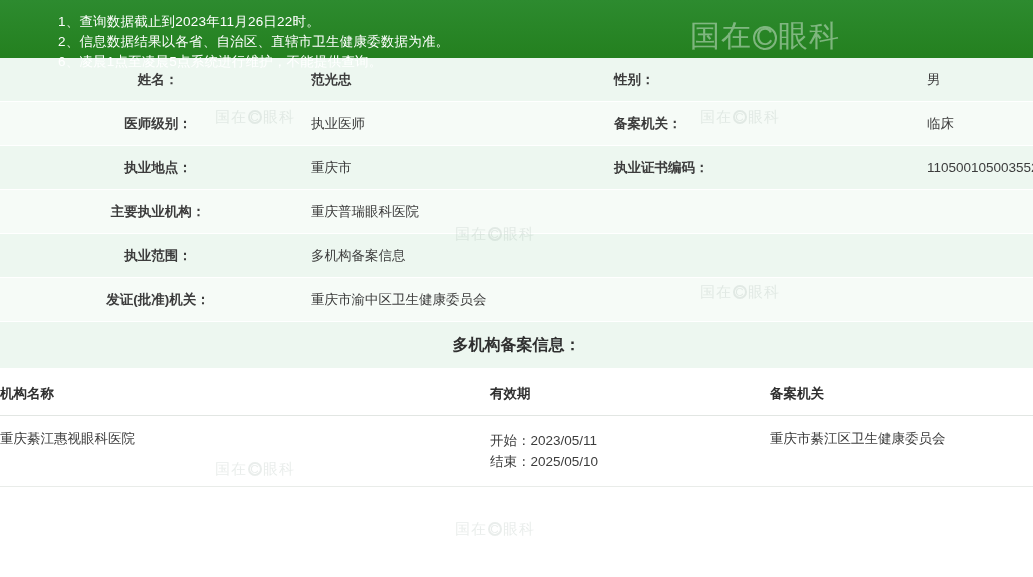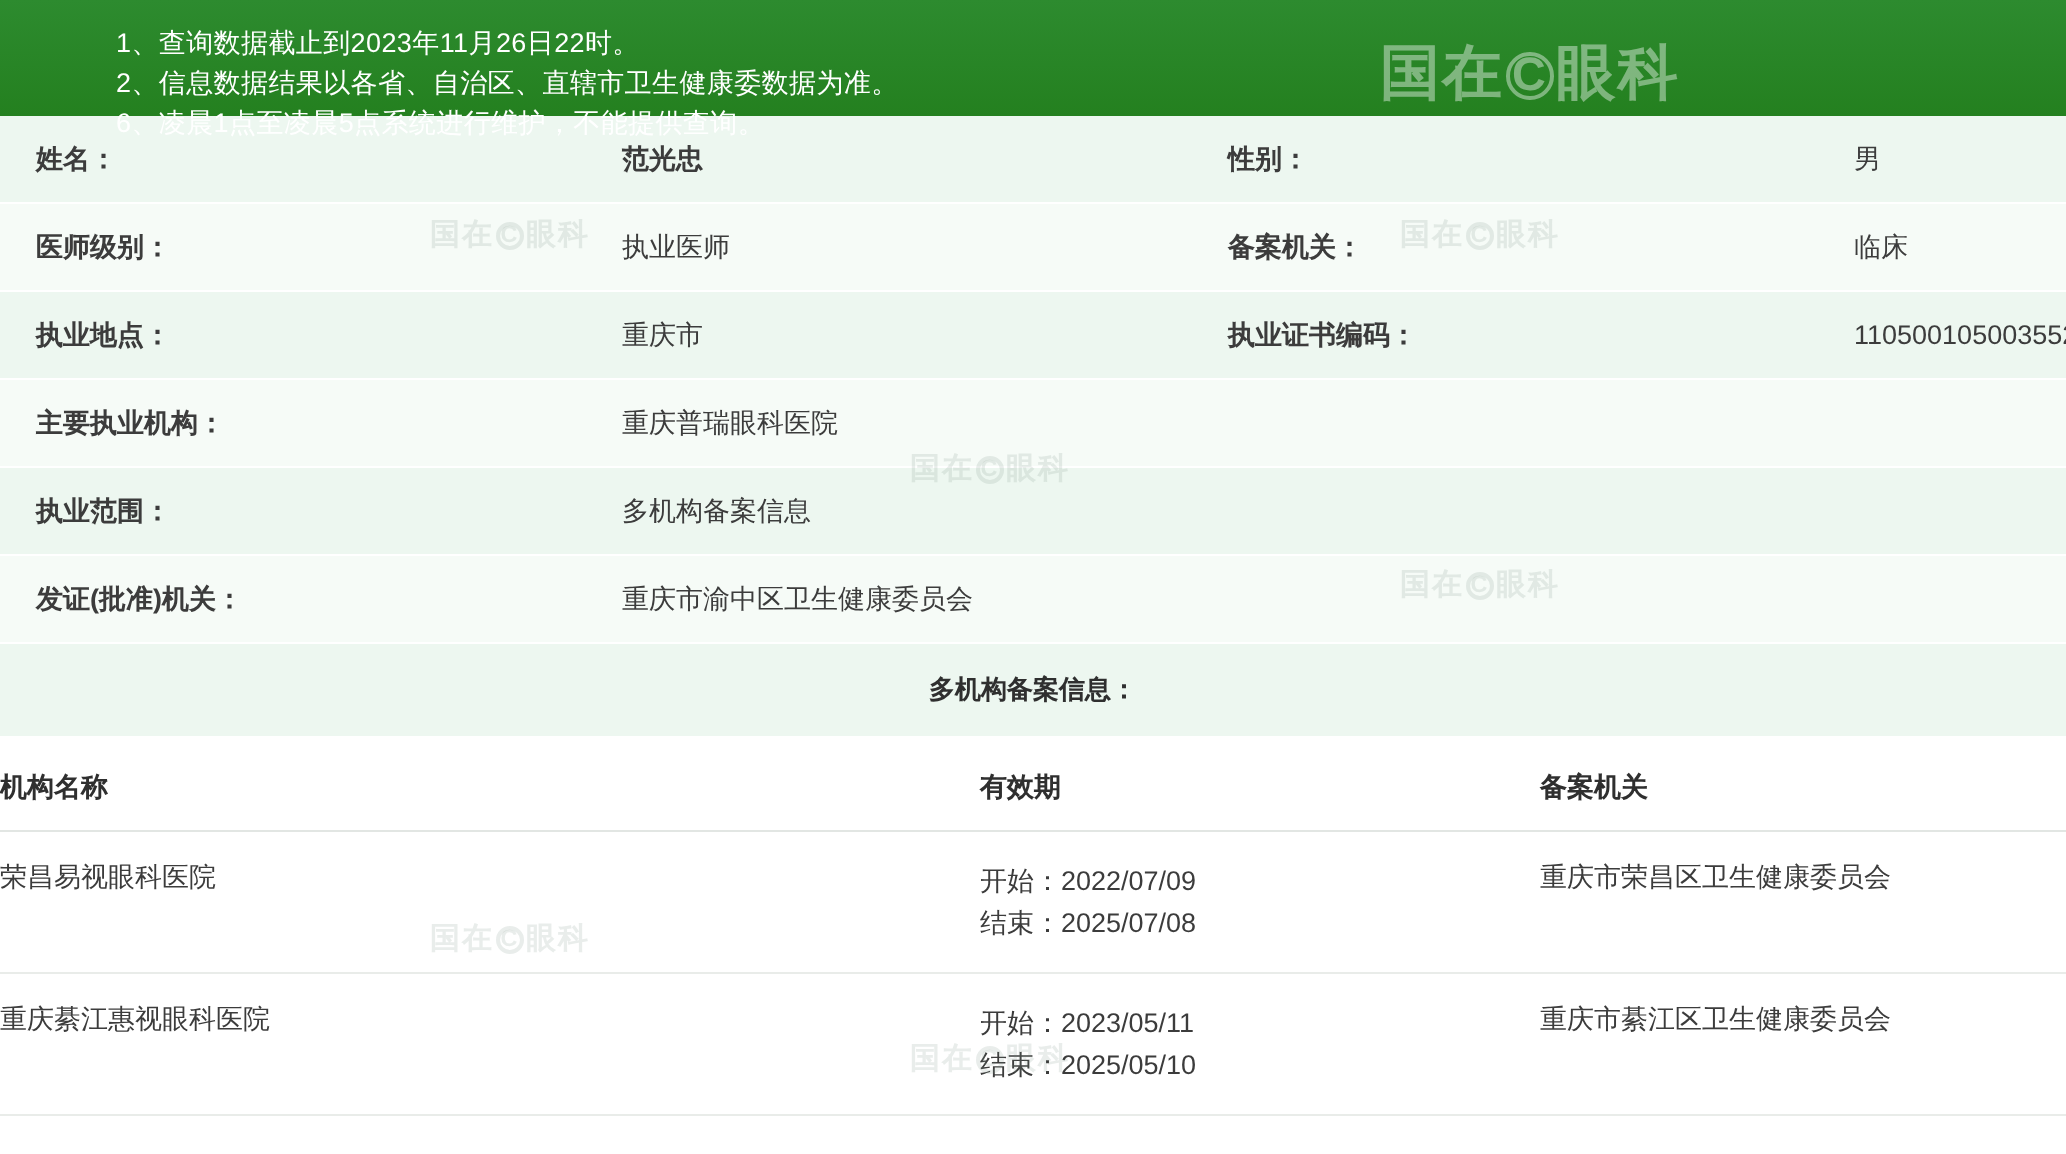--- a/index.html
+++ b/index.html
@@ -103,7 +103,7 @@
     position: absolute;
     pointer-events: none;
     font-family: "Liberation Sans", sans-serif;
-    font-weight: bold;
+    font-weight: normal;
     color: rgba(120,140,130,0.16);
     white-space: nowrap;
     letter-spacing: 1px;

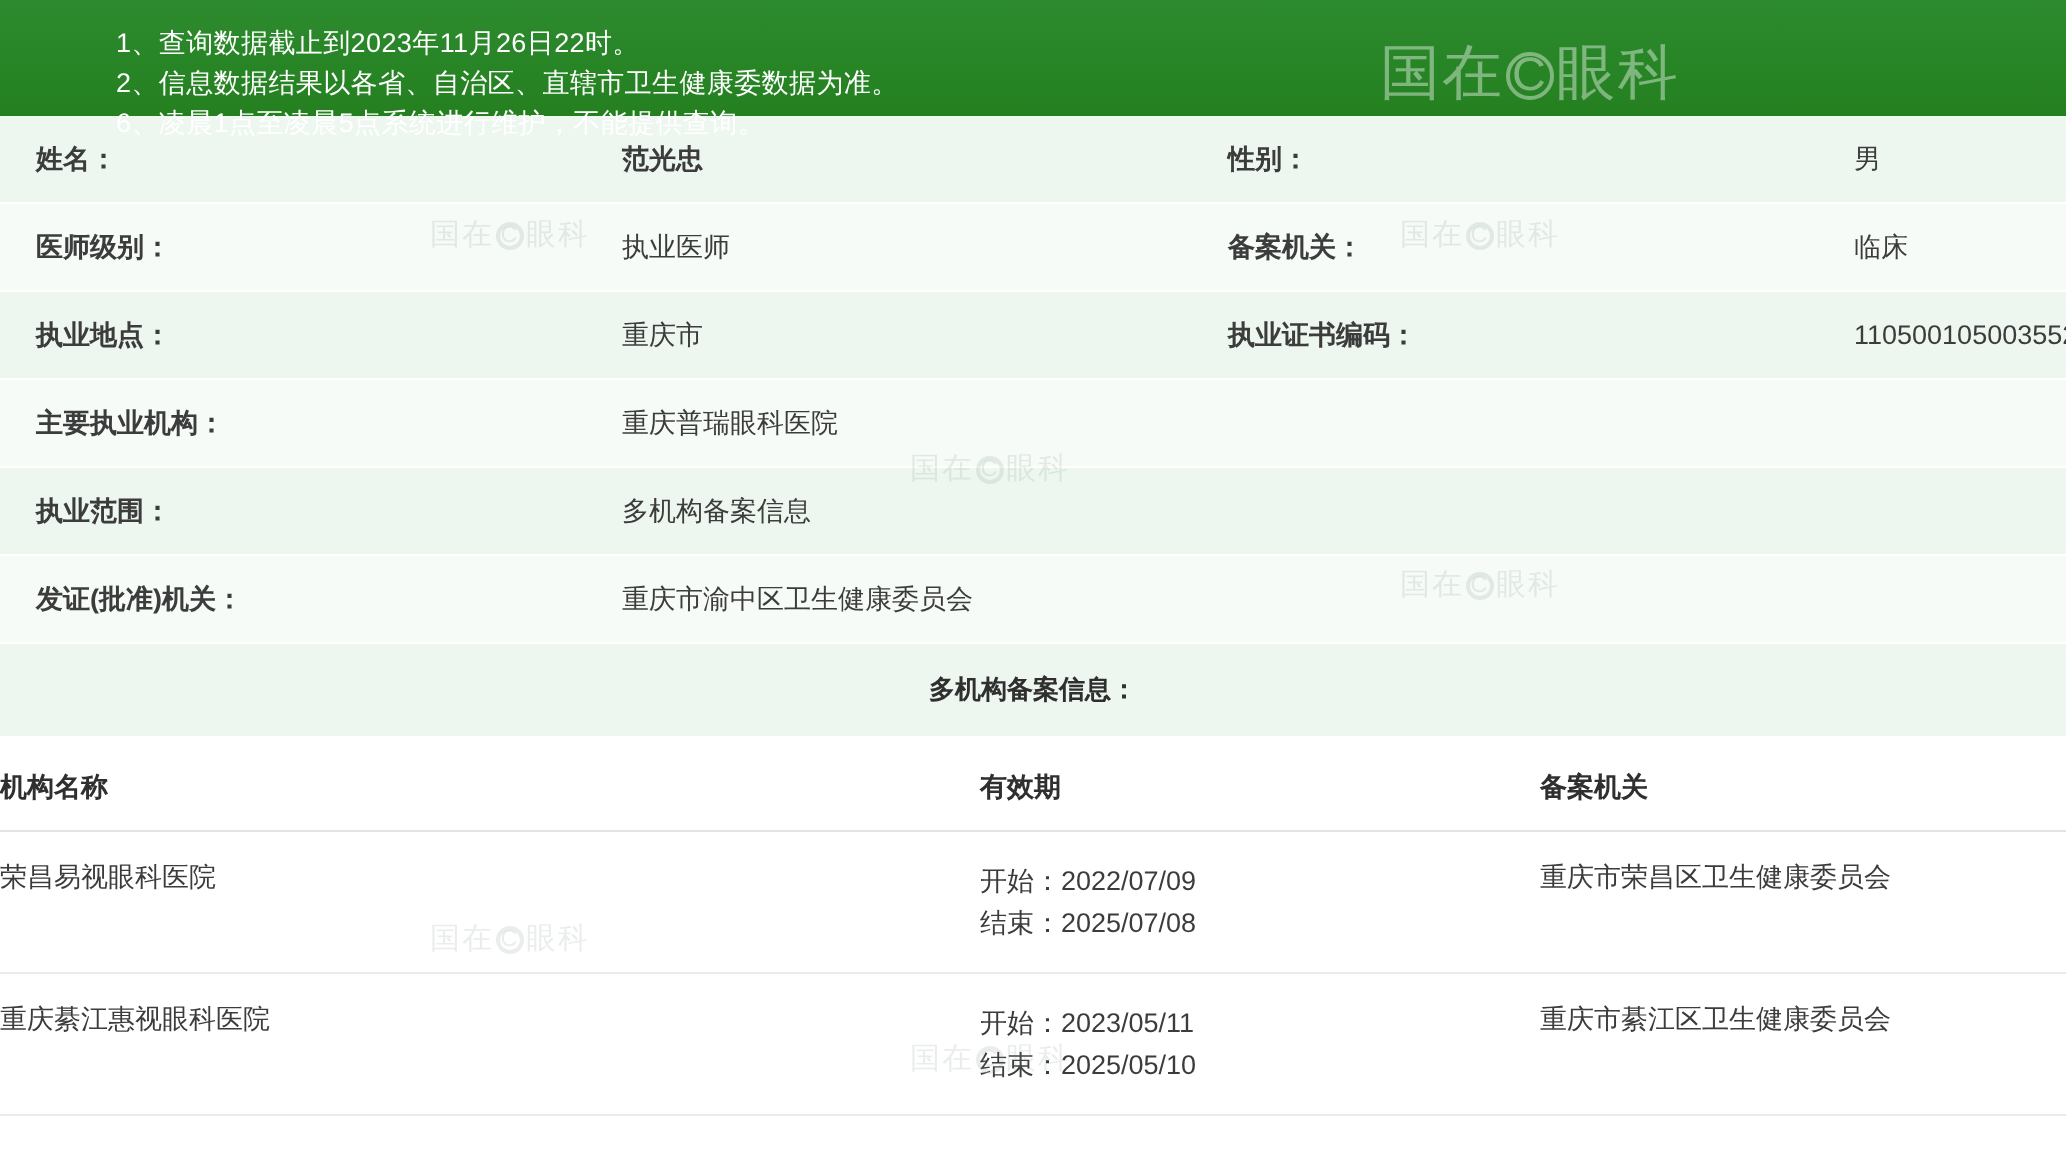--- a/index.html
+++ b/index.html
@@ -51,7 +51,7 @@
     font-weight: bold;
     color: #2f2f2f;
   }
-  .c-label-1 { width: 280px; padding-left: 18px; }
+  .c-label-1 { width: 280px; padding-left: 18px; text-align: center; }
   .c-value-1 { width: 290px; padding-left: 12px; }
   .c-label-2 { width: 300px; padding-left: 12px; }
   .c-value-2 { padding-left: 12px; }

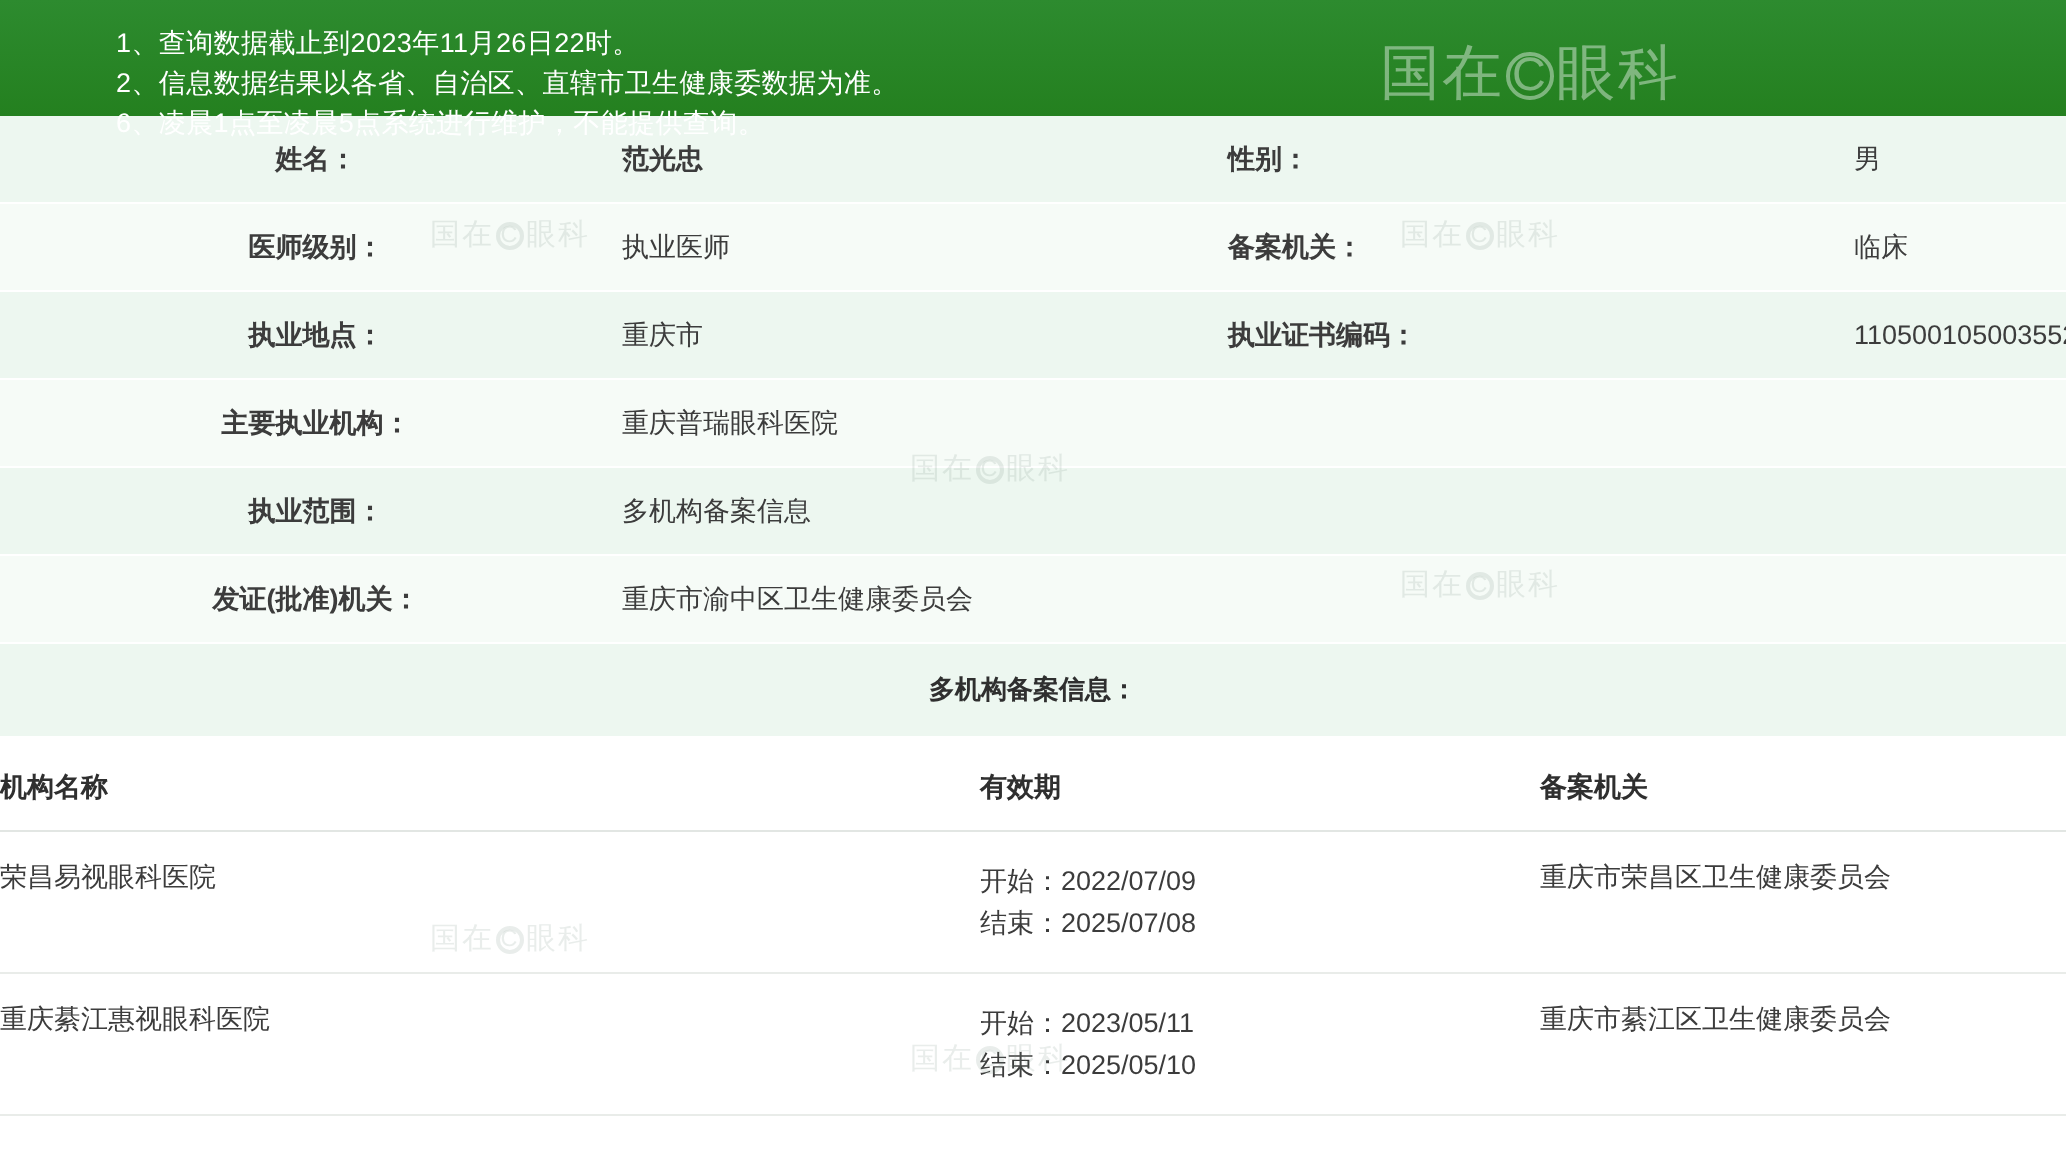--- a/index.html
+++ b/index.html
@@ -65,7 +65,7 @@
     background: #edf7f0;
     text-align: center;
     font-weight: bold;
-    font-size: 13px;
+    font-size: 16px;
     color: #2f2f2f;
     height: 44px;
   }

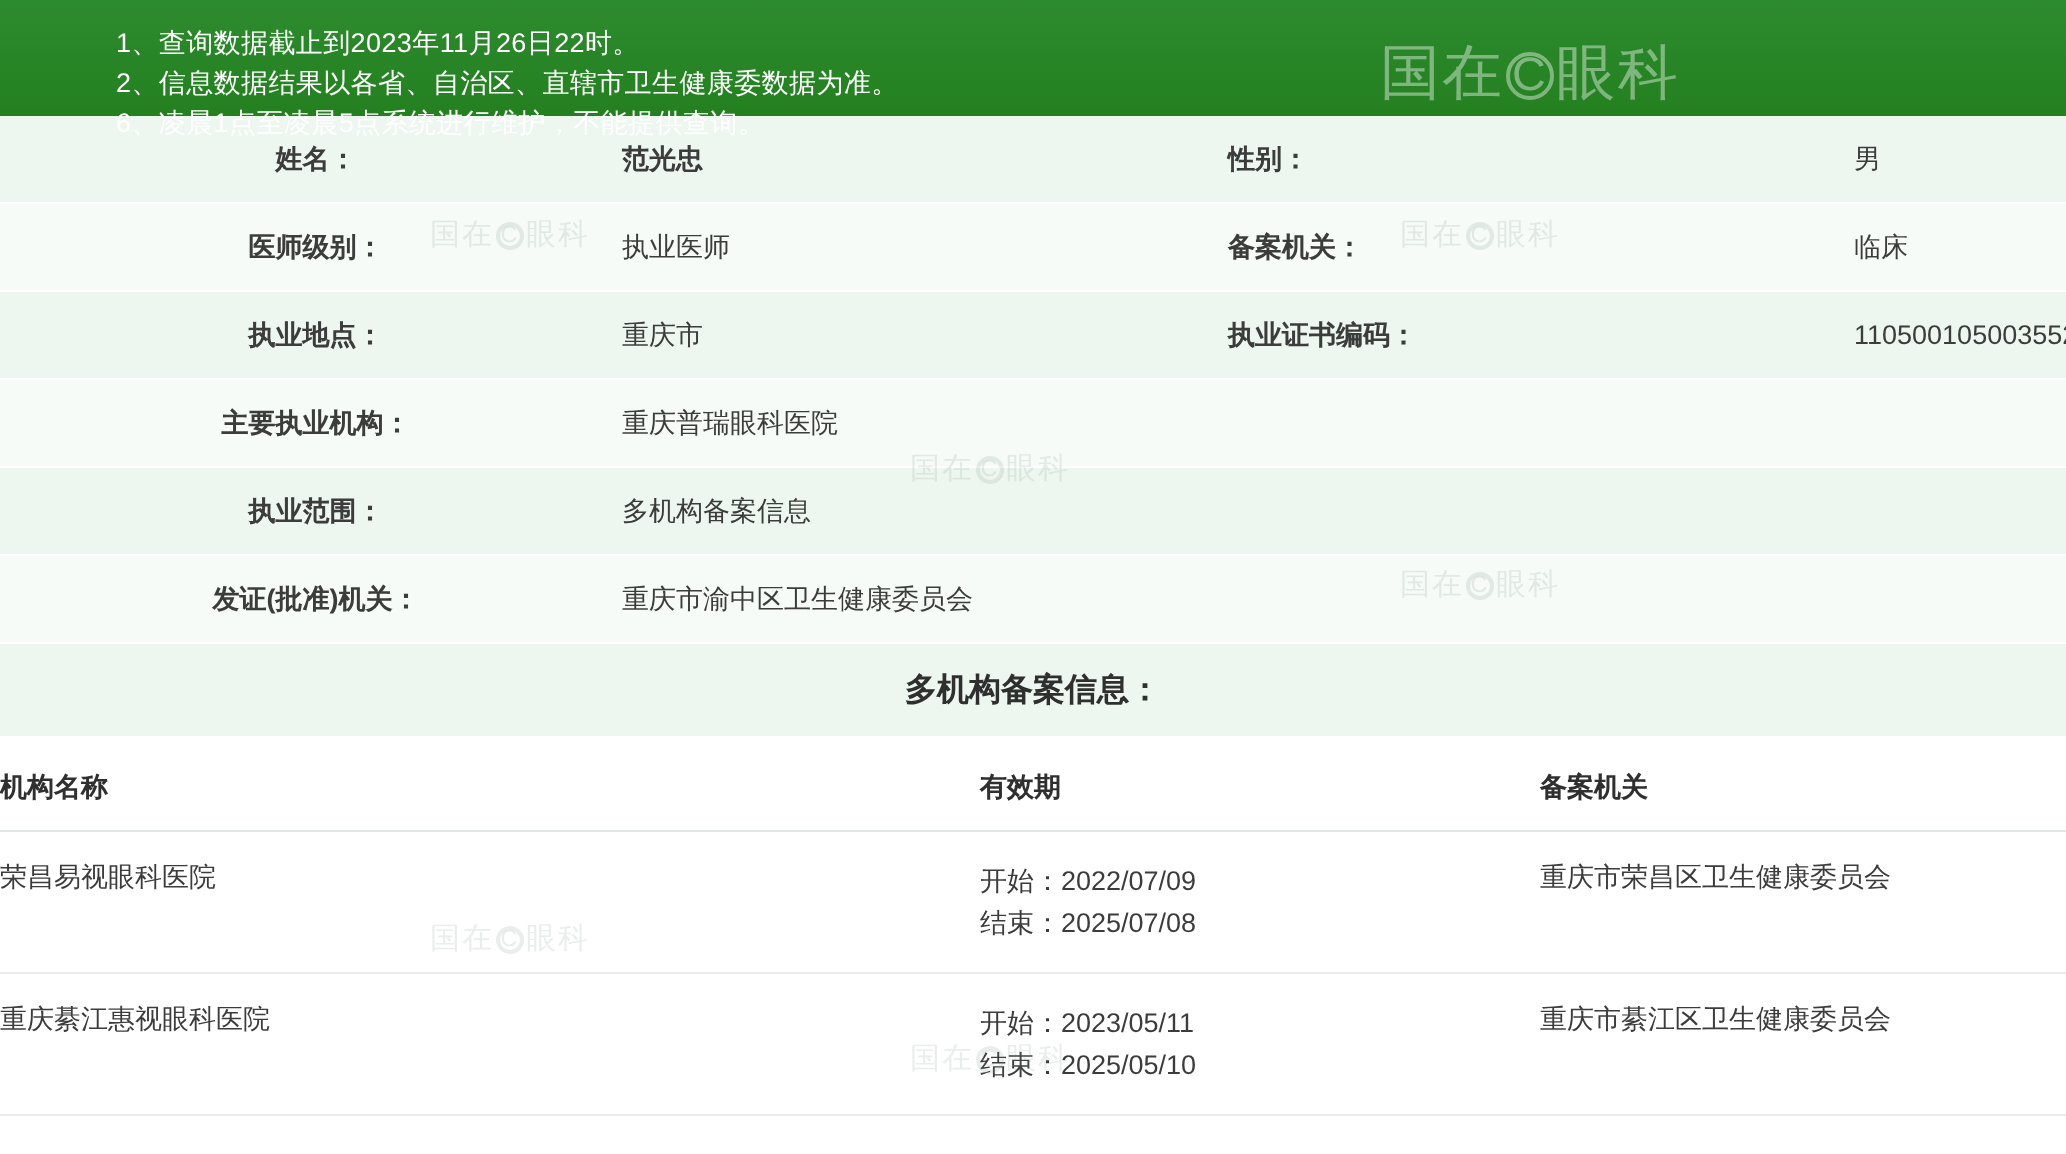--- a/index.html
+++ b/index.html
@@ -186,14 +186,6 @@
   </thead>
   <tbody>
     <tr>
-      <td class="col-org">荣昌易视眼科医院</td>
-      <td class="col-valid">
-        <div class="rec-line">开始：2022/07/09</div>
-        <div class="rec-line">结束：2025/07/08</div>
-      </td>
-      <td class="col-auth">重庆市荣昌区卫生健康委员会</td>
-    </tr>
-    <tr>
       <td class="col-org">重庆綦江惠视眼科医院</td>
       <td class="col-valid">
         <div class="rec-line">开始：2023/05/11</div>

